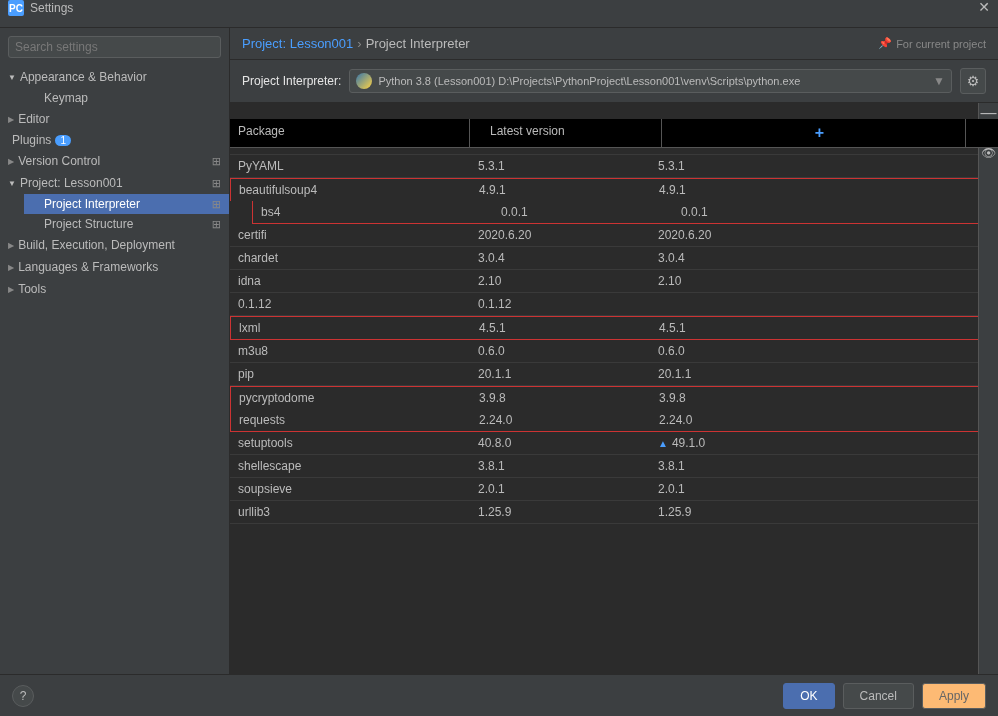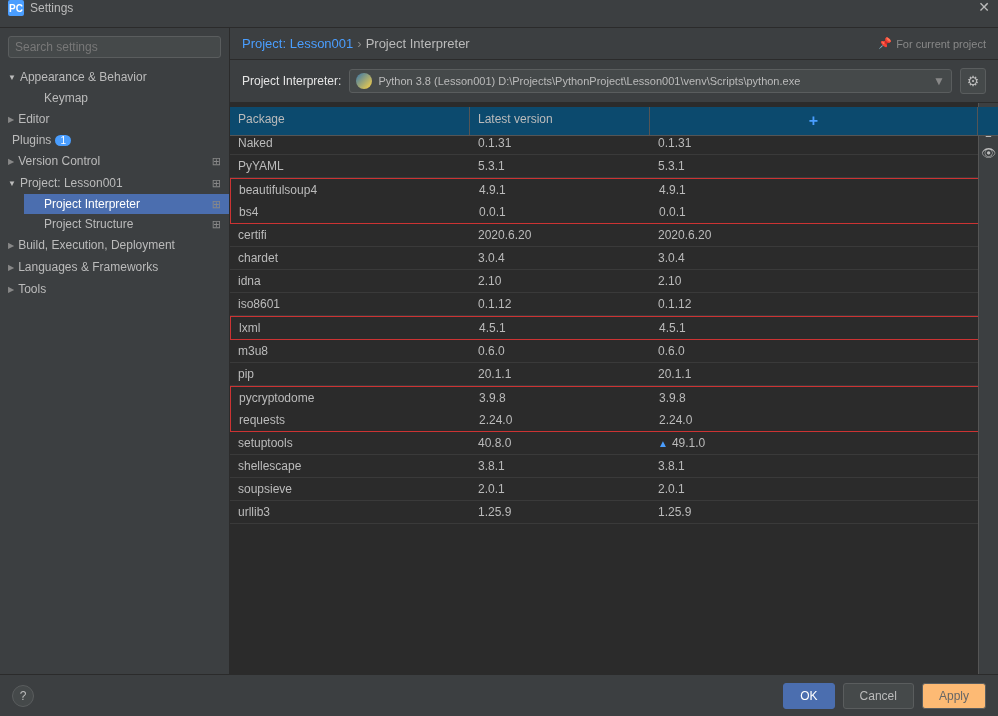--- a/index.html
+++ b/index.html
@@ -217,11 +217,12 @@
     .table-header {
       display: grid;
       grid-template-columns: 240px 180px 1fr 20px;
-      background: #0c4a6e;
+      background: #000000;
       border-bottom: 1px solid #555;
       position: sticky;
-      top: 4px;
+      top: 16px;
       z-index: 1;
+      gap: 12px;
     }
     .table-header-cell {
       padding: 5px 8px;

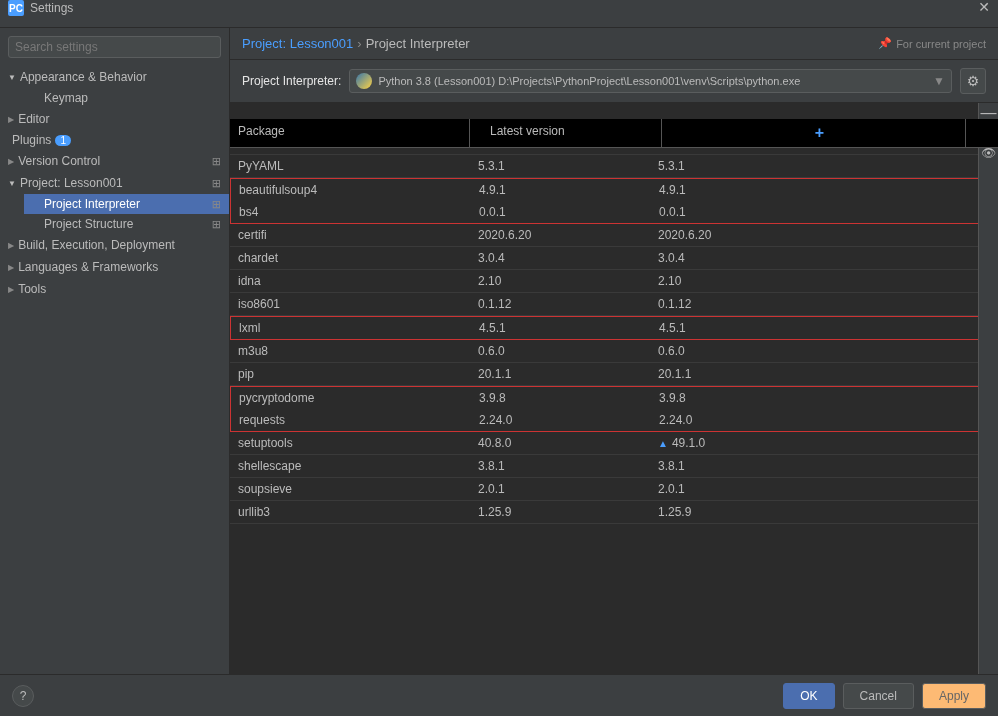--- a/index.html
+++ b/index.html
@@ -478,7 +478,7 @@
         <div class="table-cell">4.9.1</div>
       </div>
 
-      <div class="table-row" style="border-bottom: 1px solid #cc3333; border-left: 1px solid #cc3333; border-right: 1px solid #cc3333; border-top: none;">
+      <div class="table-row" style="border-bottom: 1px solid #cc3333; border-left: 1px solid #cc3333; border-right: 1px solid #cc3333; border-top: none; margin-left: 22px;">
         <div class="table-cell">bs4</div>
         <div class="table-cell">0.0.1</div>
         <div class="table-cell">0.0.1</div>

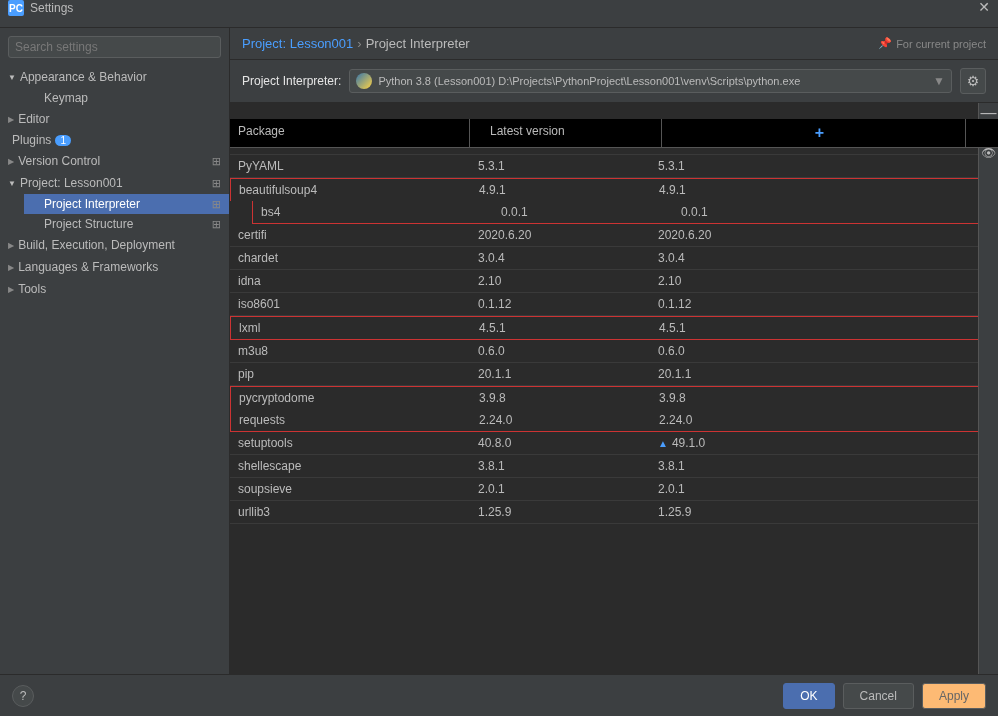--- a/index.html
+++ b/index.html
@@ -503,7 +503,6 @@
       </div>
 
       <div class="table-row">
-        <div class="table-cell">iso8601</div>
         <div class="table-cell">0.1.12</div>
         <div class="table-cell">0.1.12</div>
       </div>

